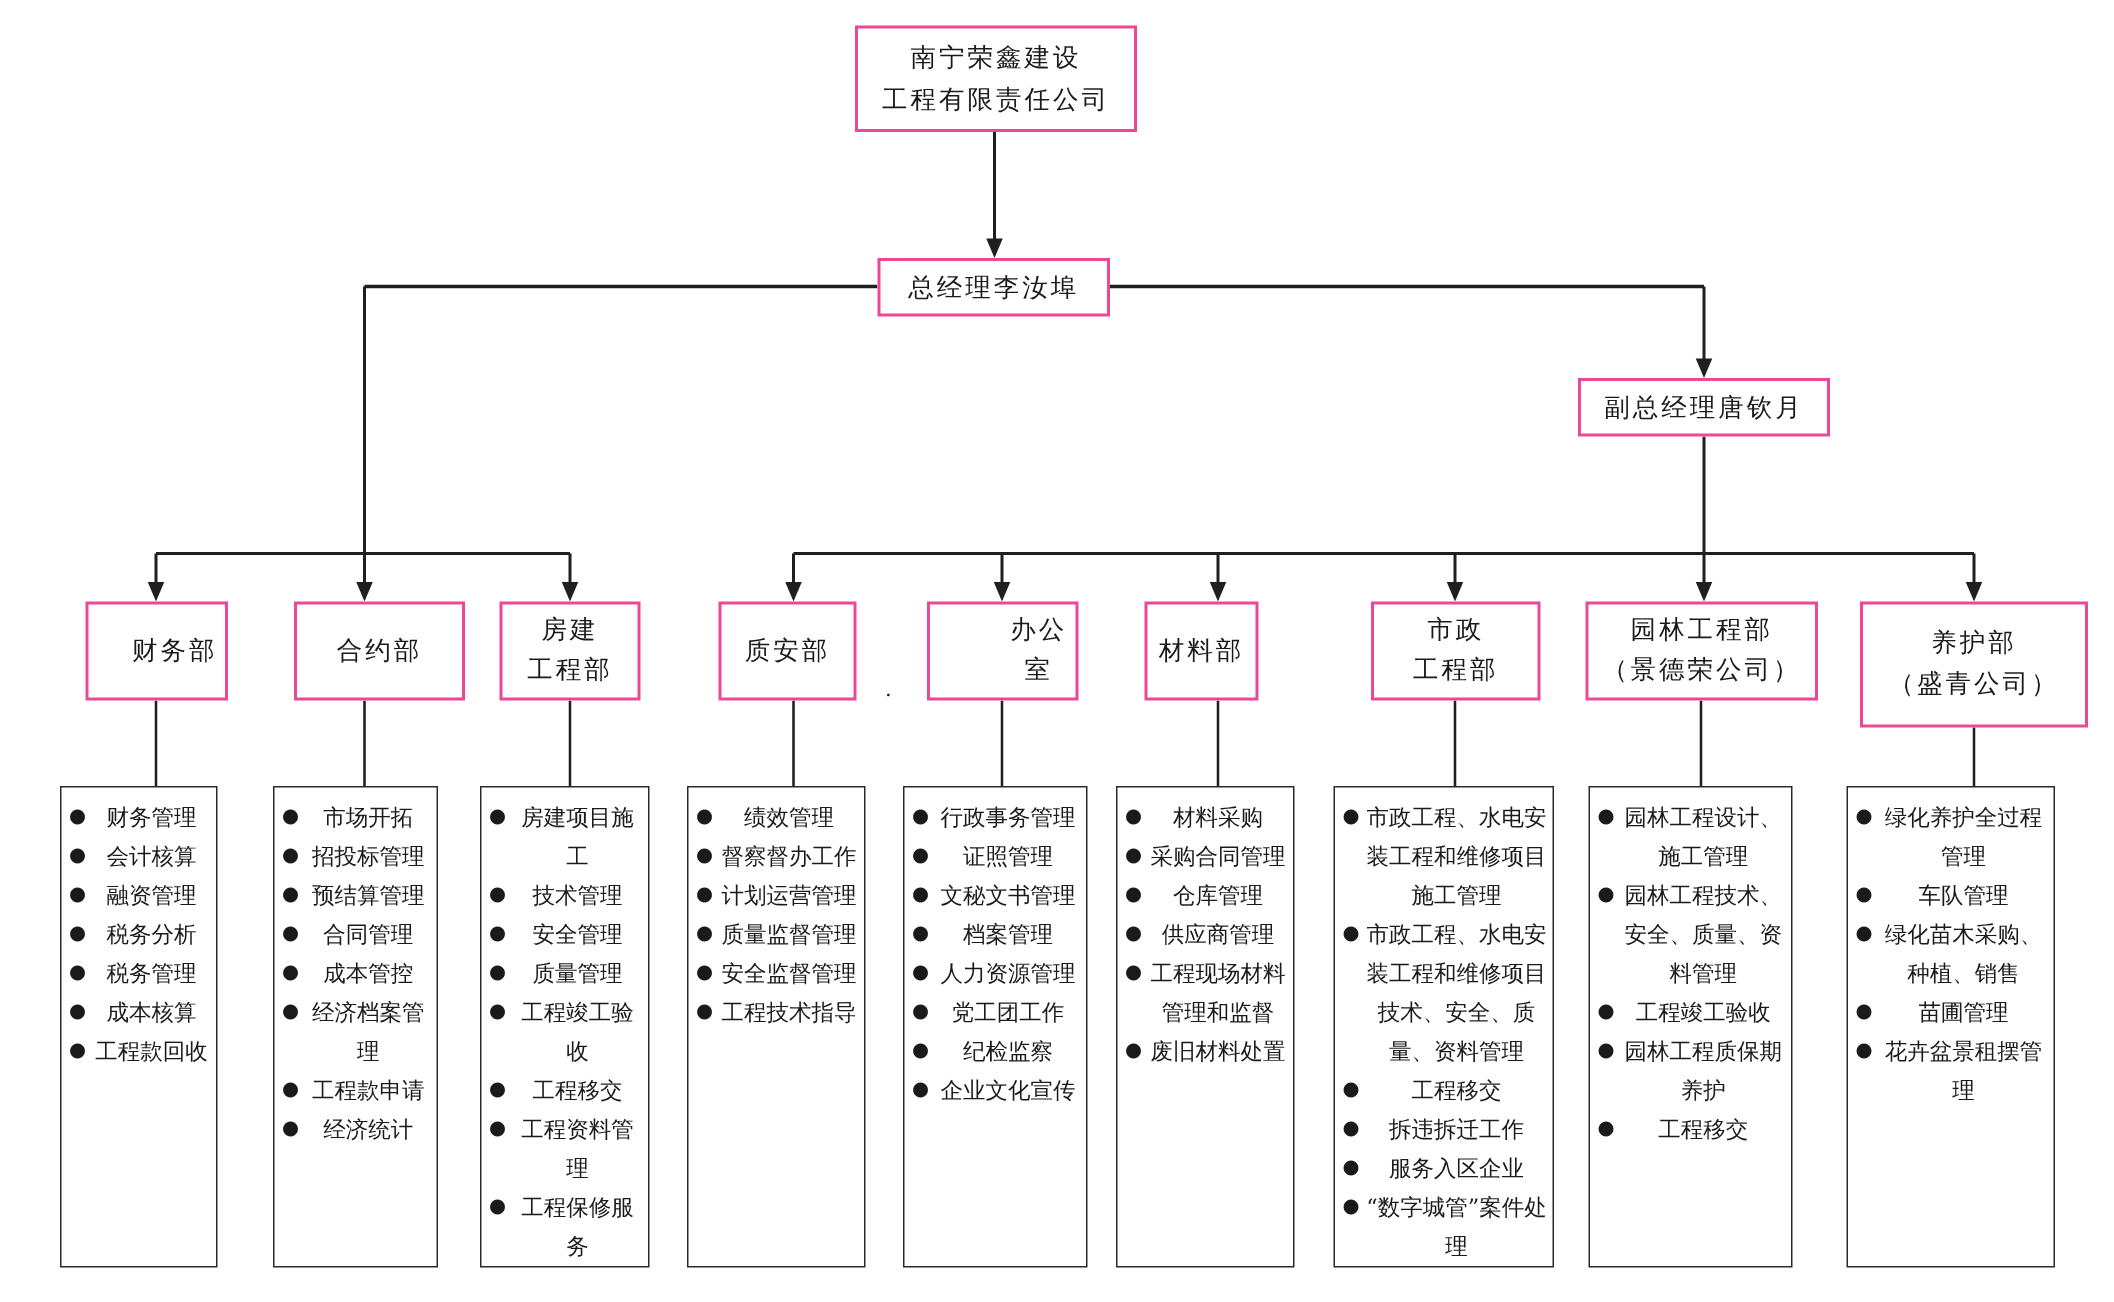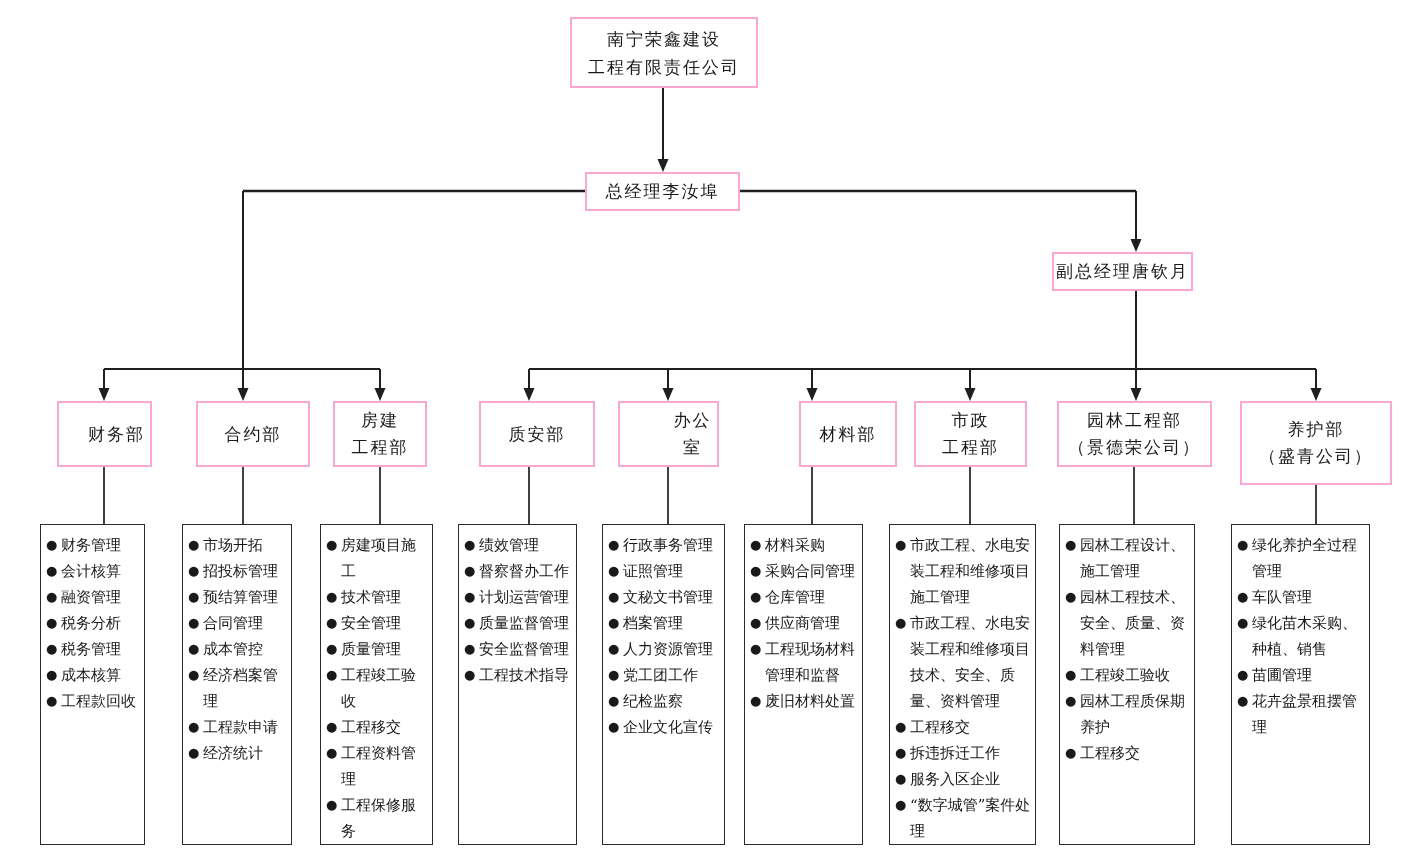--- a/index.html
+++ b/index.html
@@ -11,7 +11,7 @@
   .canvas{position:relative;width:1409px;height:868px;overflow:hidden;background:#fff;}
   svg.connectors{position:absolute;left:0;top:0;}
   .box{
-    position:absolute;background:#fff;border:2px solid #f9a8d4;
+    position:absolute;background:#fff;border:2px solid #ec4899;
     display:flex;flex-direction:column;align-items:center;justify-content:center;
     text-align:center;box-sizing:border-box;
   }

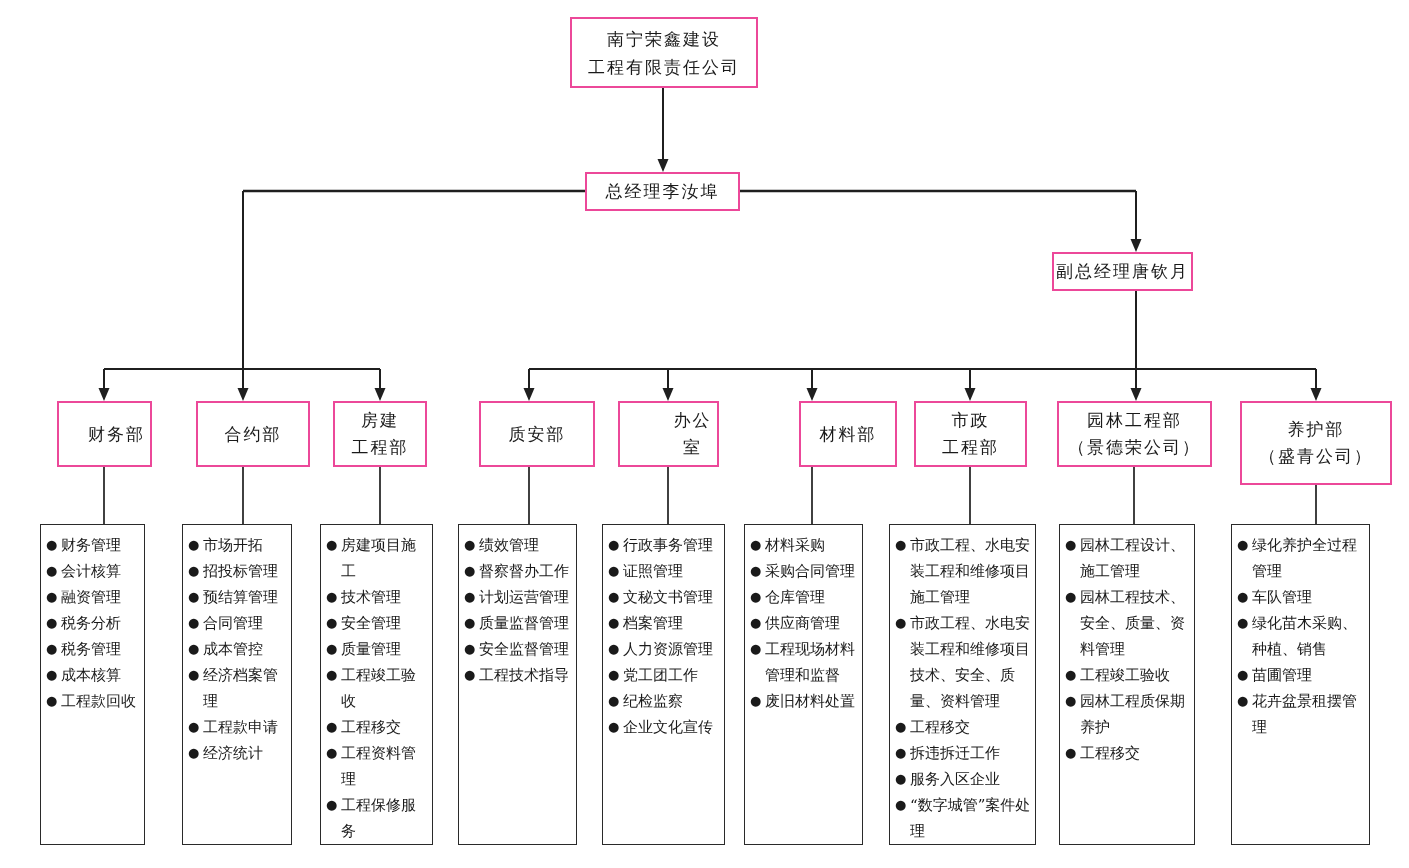--- a/index.html
+++ b/index.html
@@ -78,7 +78,7 @@
     <div>总经理李汝埠</div>
   </div>
 
-  <div class="box mgr-box" style="left:1052px;top:252px;width:141px;height:39px;">
+  <div class="box mgr-box" style="left:1052px;top:252px;width:168px;height:39px;">
     <div>副总经理唐钦月</div>
   </div>
 

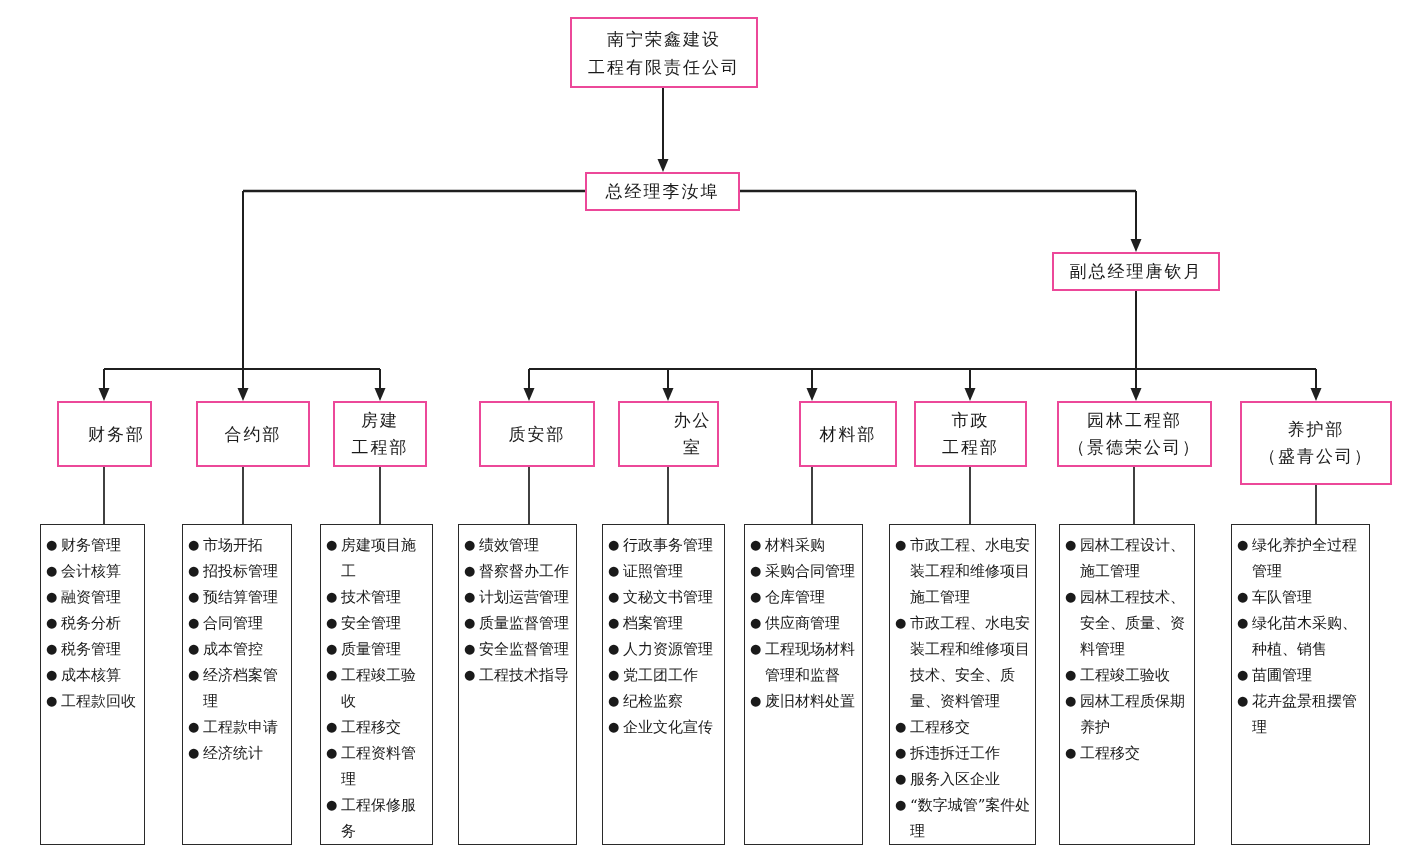--- a/index.html
+++ b/index.html
@@ -193,7 +193,7 @@
           <span class="txt">工程保修服务</span>
         </div>
       </div>
-      <div class="box dept-box" style="left: 479px; top: 401px; width: 116px; height: 66px;">
+      <div class="box dept-box" style="left: 479px; top: 401px; width: 92px; height: 66px;">
         <div>质安部</div>
       </div>
       <div class="duty-box" style="left: 458px; top: 524px; width: 119px; height: 321px;">

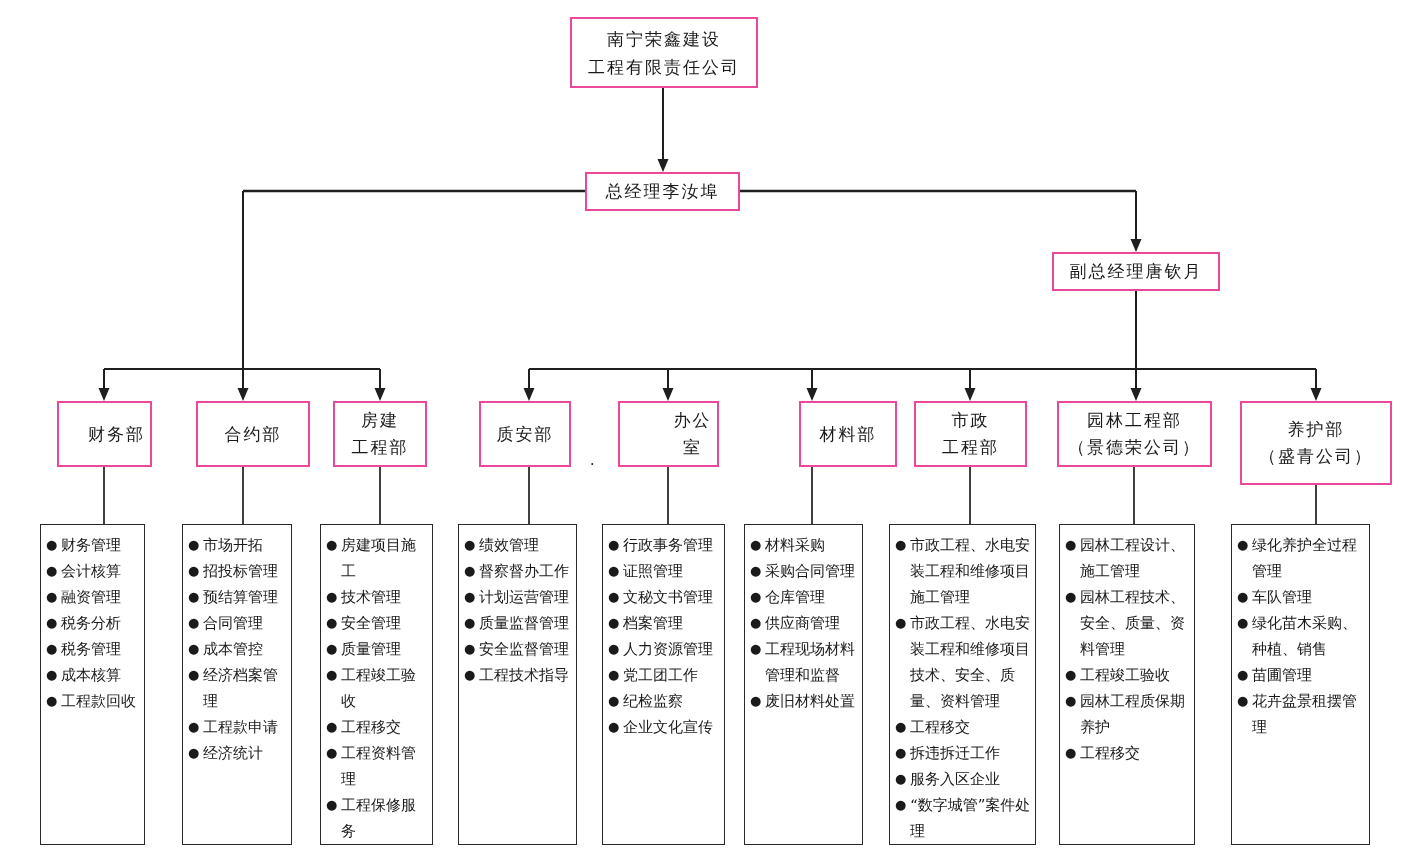--- a/index.html
+++ b/index.html
@@ -259,7 +259,7 @@
           <span class="txt">企业文化宣传</span>
         </div>
       </div>
-      <div class="box dept-box" style="left: 763px; top: 401px; width: 98px; height: 66px; margin-left: 36px;">
+      <div class="box dept-box" style="left: 763px; top: 401px; width: 76px; height: 66px;">
         <div>材料部</div>
       </div>
       <div class="duty-box" style="left: 744px; top: 524px; width: 119px; height: 321px;">

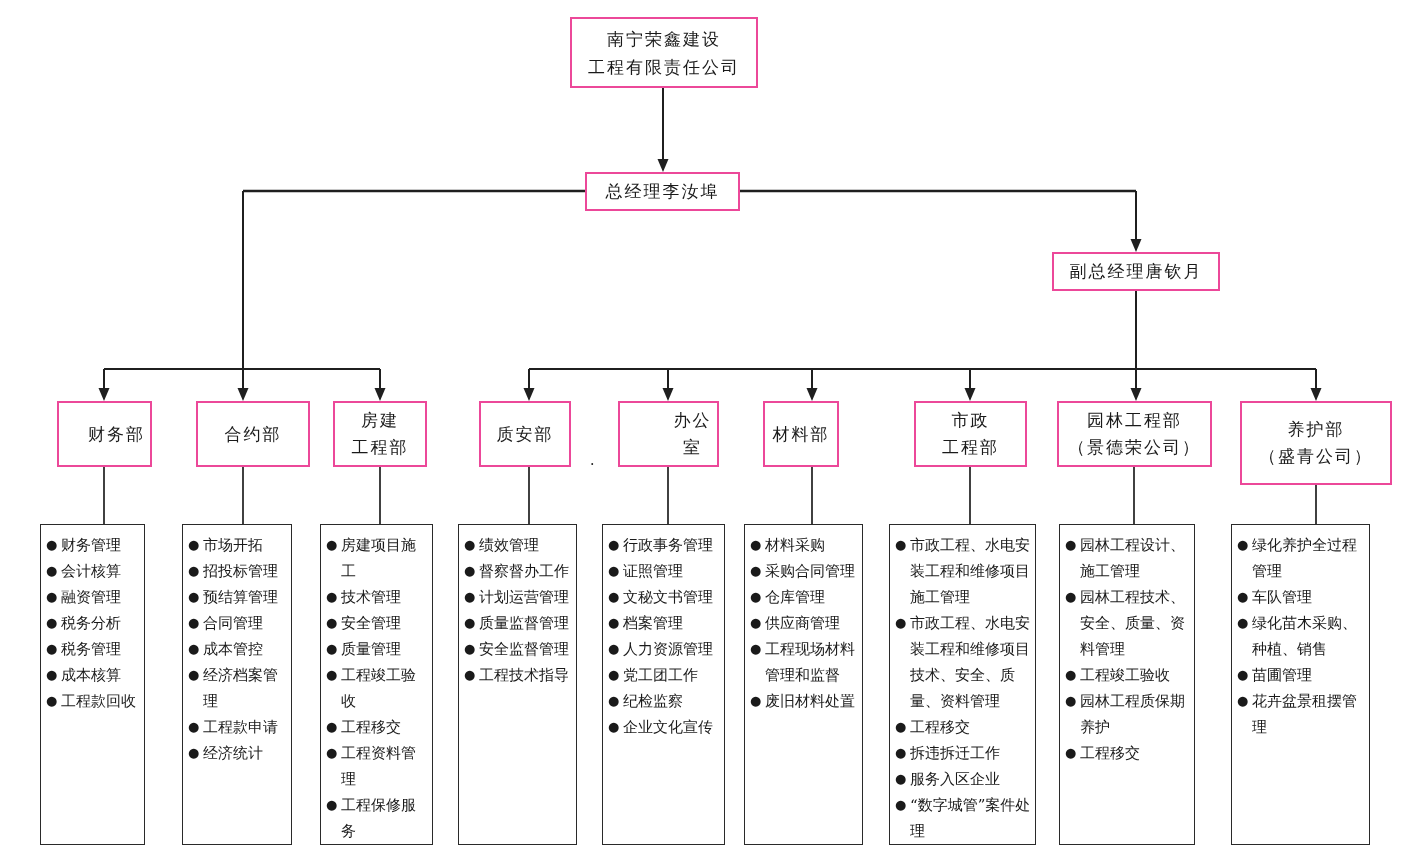--- a/index.html
+++ b/index.html
@@ -24,7 +24,7 @@
   }
   .duty{display:flex;align-items:flex-start;font-size:15px;line-height:26px;letter-spacing:0;}
   .duty .bullet{flex:0 0 15px;font-size:13px;line-height:26px;}
-  .duty .txt{flex:1 1 auto;word-break:break-all;}
+  .duty .txt{flex:1 1 auto;word-break:break-all;text-align:center;}
   .stray-dot{position:absolute;font-size:14px;color:#1a1a1a;}
 </style>
 </head>

